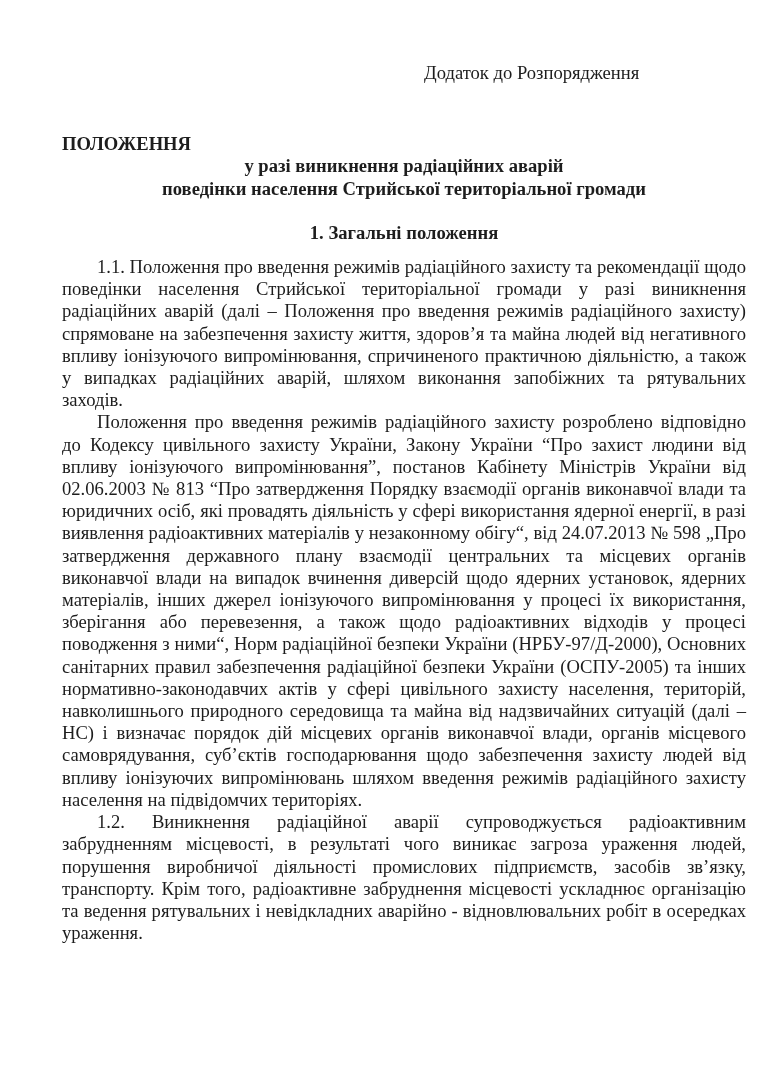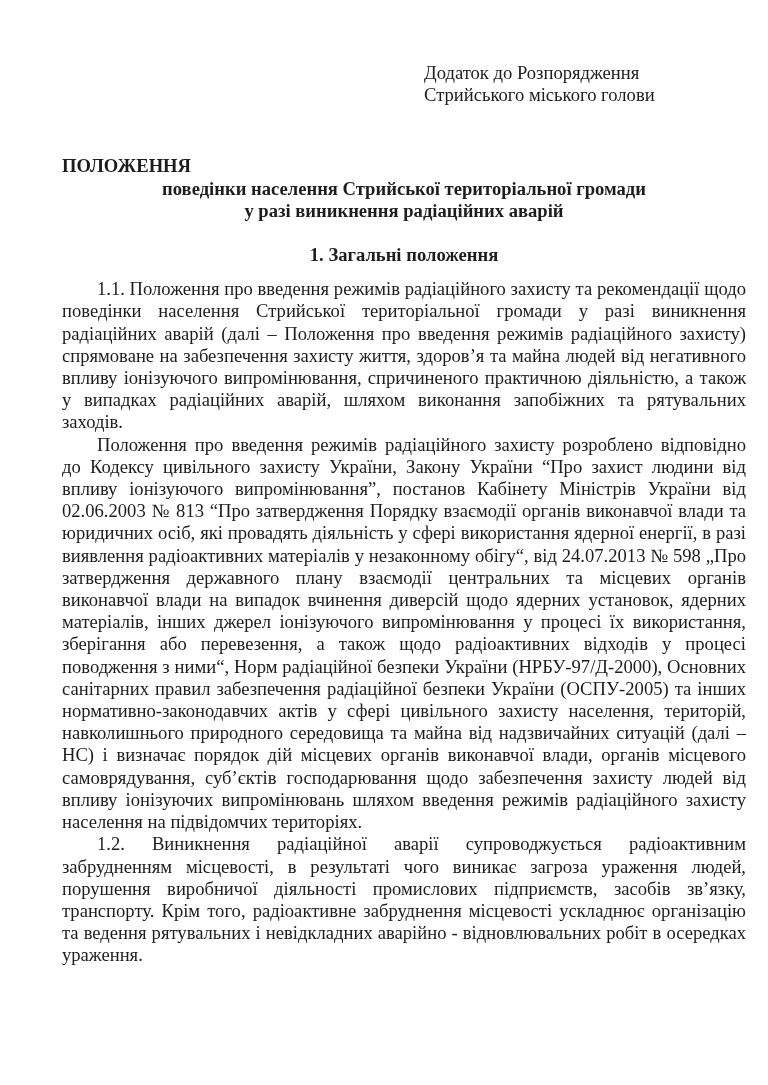--- a/index.html
+++ b/index.html
@@ -61,7 +61,6 @@
 
     <div class="header-block">
       <div class="header-line">Додаток до Розпорядження</div>
-      <div class="header-line">Стрийського міського голови</div>
     </div>
 
     <div class="doc-title">ПОЛОЖЕННЯ</div>

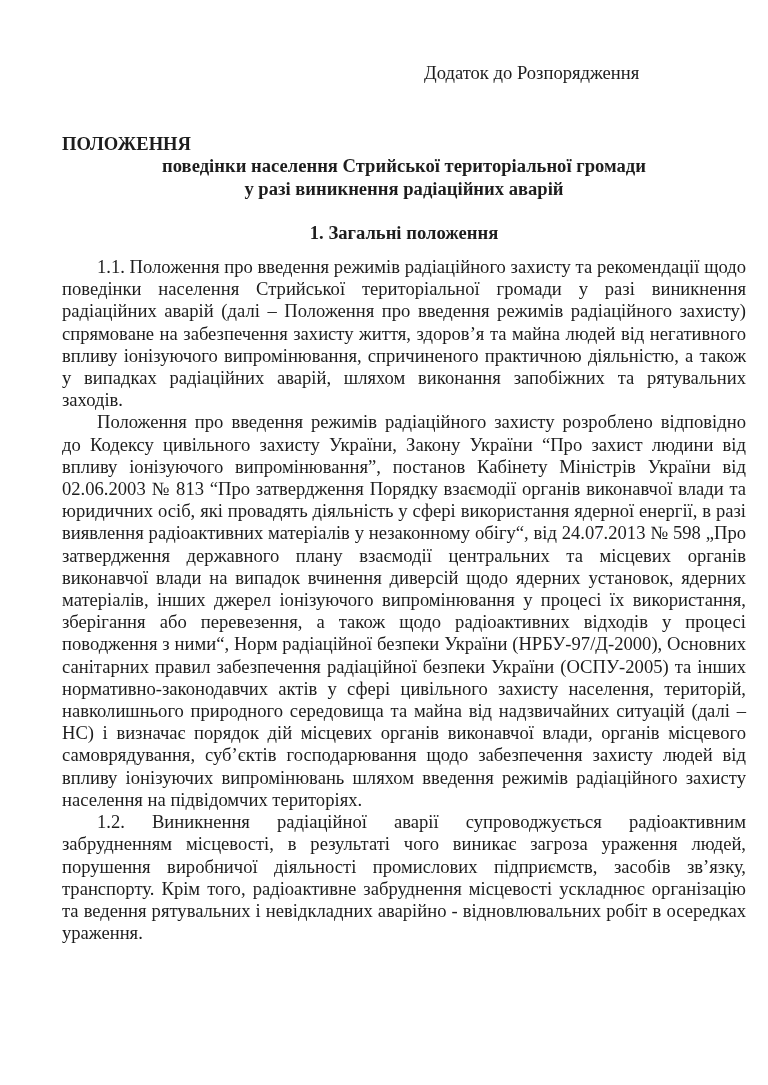--- a/index.html
+++ b/index.html
@@ -66,8 +66,8 @@
     <div class="doc-title">ПОЛОЖЕННЯ</div>
 
     <div class="doc-subtitle">
+      <div class="doc-subtitle-line">у разі виникнення радіаційних аварій</div>
       <div class="doc-subtitle-line">поведінки населення Стрийської територіальної громади</div>
-      <div class="doc-subtitle-line">у разі виникнення радіаційних аварій</div>
     </div>
 
     <div class="section-heading">1. Загальні положення</div>

